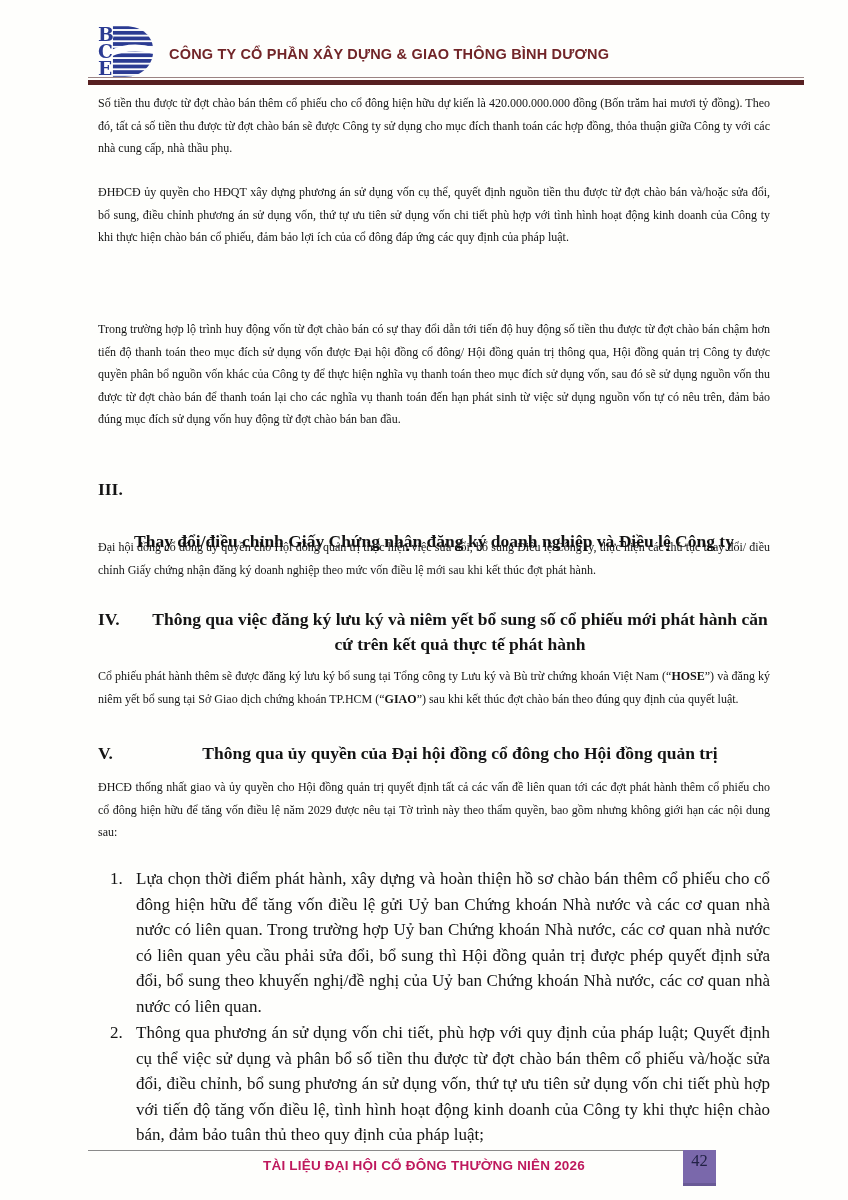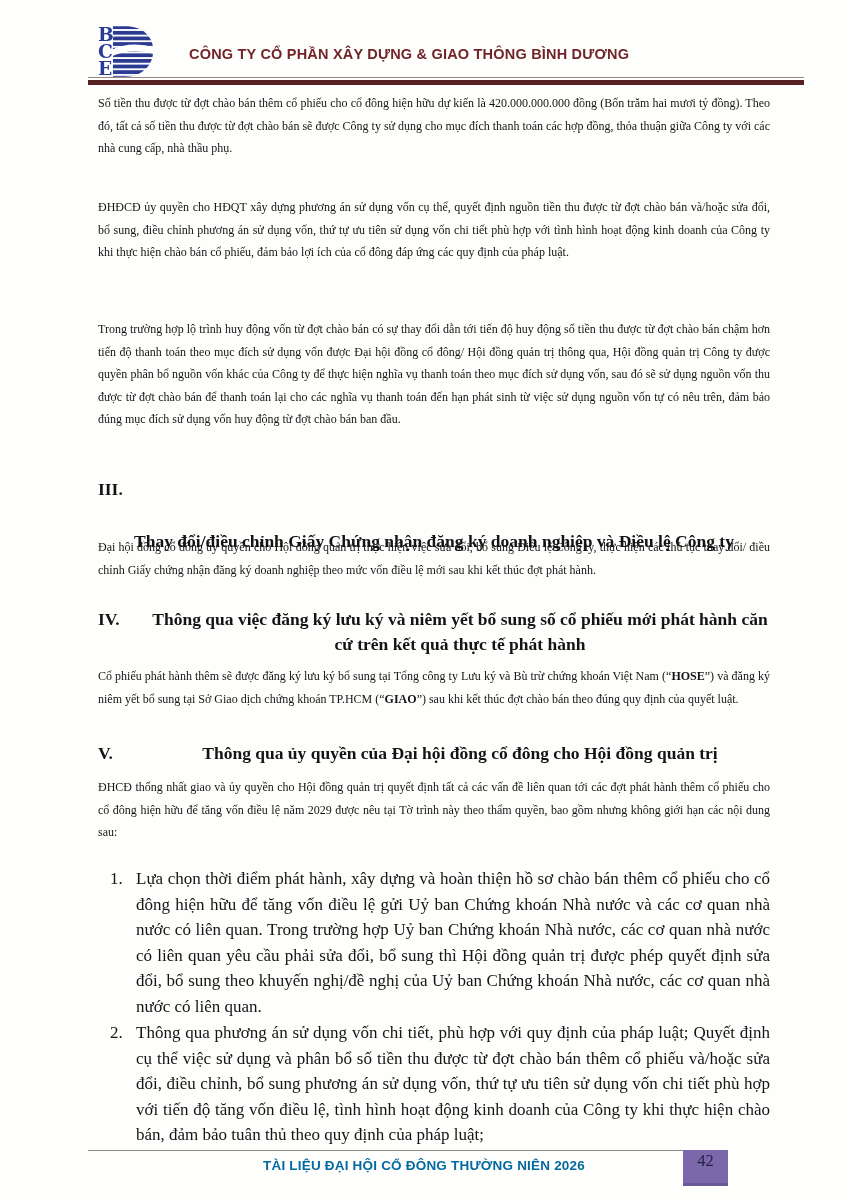--- a/index.html
+++ b/index.html
@@ -20,7 +20,7 @@
   .company-name{
     font-family:"Liberation Sans","DejaVu Sans",sans-serif;
     font-weight:bold;font-size:14.5px;letter-spacing:.2px;
-    color:#712528;padding-top:4px;margin-left:20px;
+    color:#712528;padding-top:4px;
   }
   .rule-thin{
     position:absolute;top:77px;left:88px;right:44px;height:1px;

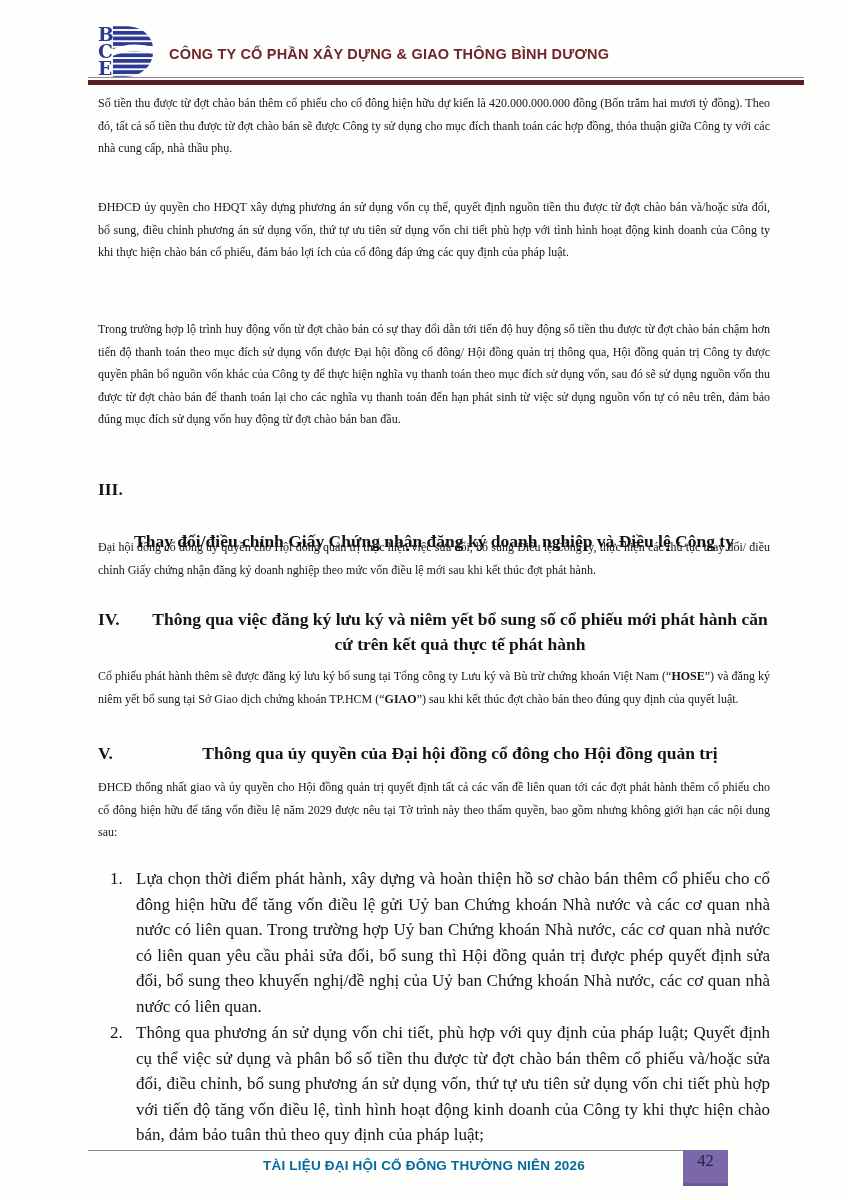--- a/index.html
+++ b/index.html
@@ -37,7 +37,7 @@
     text-justify:inter-word;
   }
   .p1{top:92px;}
-  .p2{top:196px;}
+  .p2{top:181px;}
   .p3{top:318px;}
   .p4{top:536px;}
   .p5{top:665px;}

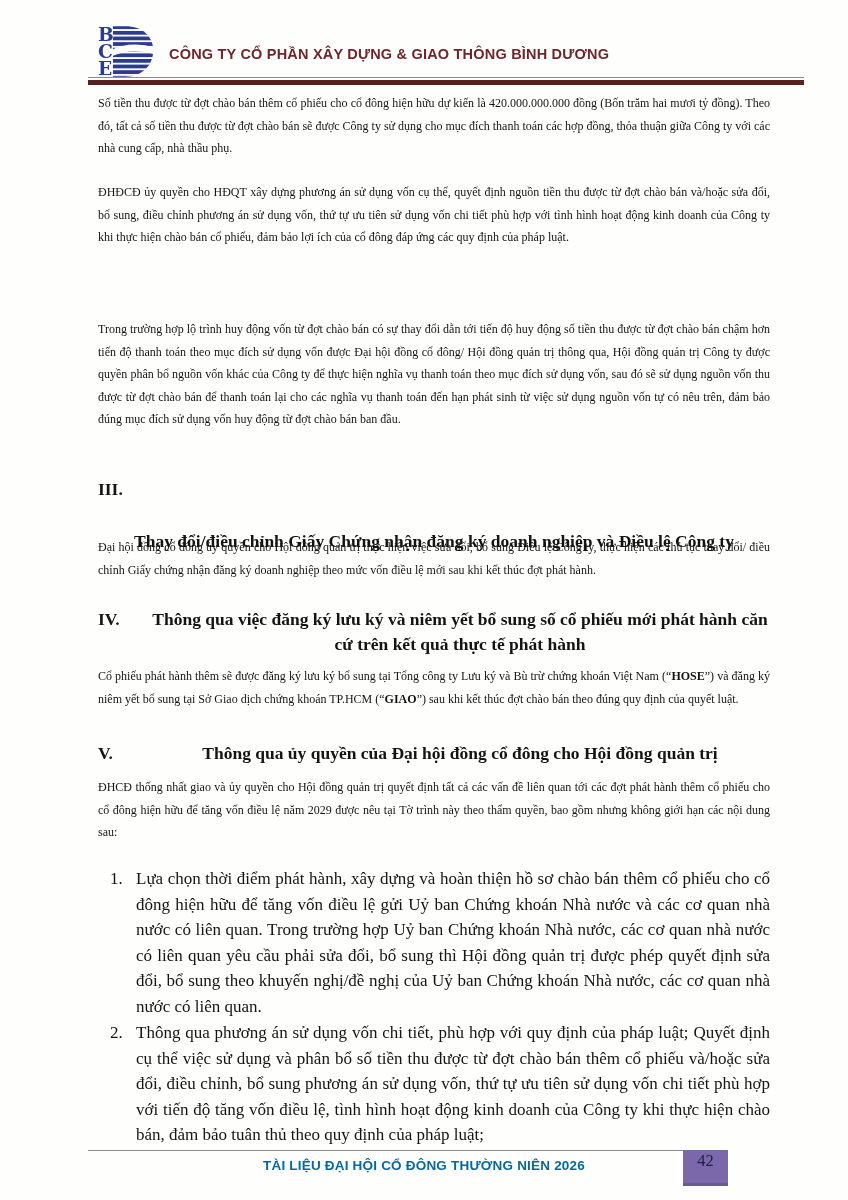--- a/index.html
+++ b/index.html
@@ -67,7 +67,7 @@
     position:absolute;top:1158px;left:88px;right:88px;
     text-align:center;
     font-family:"Liberation Sans","DejaVu Sans",sans-serif;
-    font-weight:bold;font-size:13.5px;color:#0369a1;letter-spacing:.2px;
+    font-weight:bold;font-size:13.5px;color:#be185d;letter-spacing:.2px;
   }
   .page-badge{
     position:absolute;top:1150px;left:683px;width:45px;height:36px;

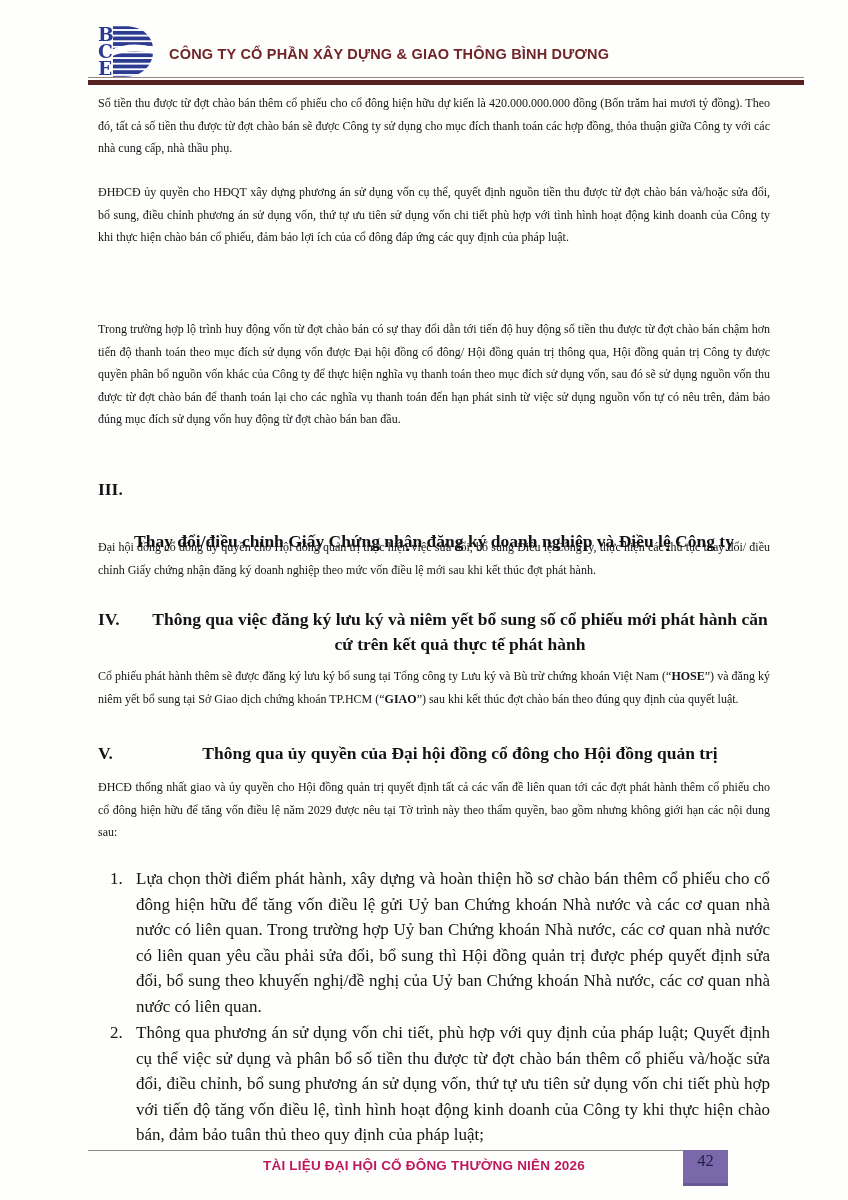--- a/index.html
+++ b/index.html
@@ -70,7 +70,7 @@
     font-weight:bold;font-size:13.5px;color:#be185d;letter-spacing:.2px;
   }
   .page-badge{
-    position:absolute;top:1150px;left:683px;width:45px;height:36px;
+    position:absolute;top:1150px;left:683px;width:33px;height:36px;
     background:#7a68ab;border-bottom:3px solid #695a96;
     display:flex;align-items:flex-start;justify-content:center;
     font-size:16.5px;color:#222246;padding-top:1px;box-sizing:border-box;

